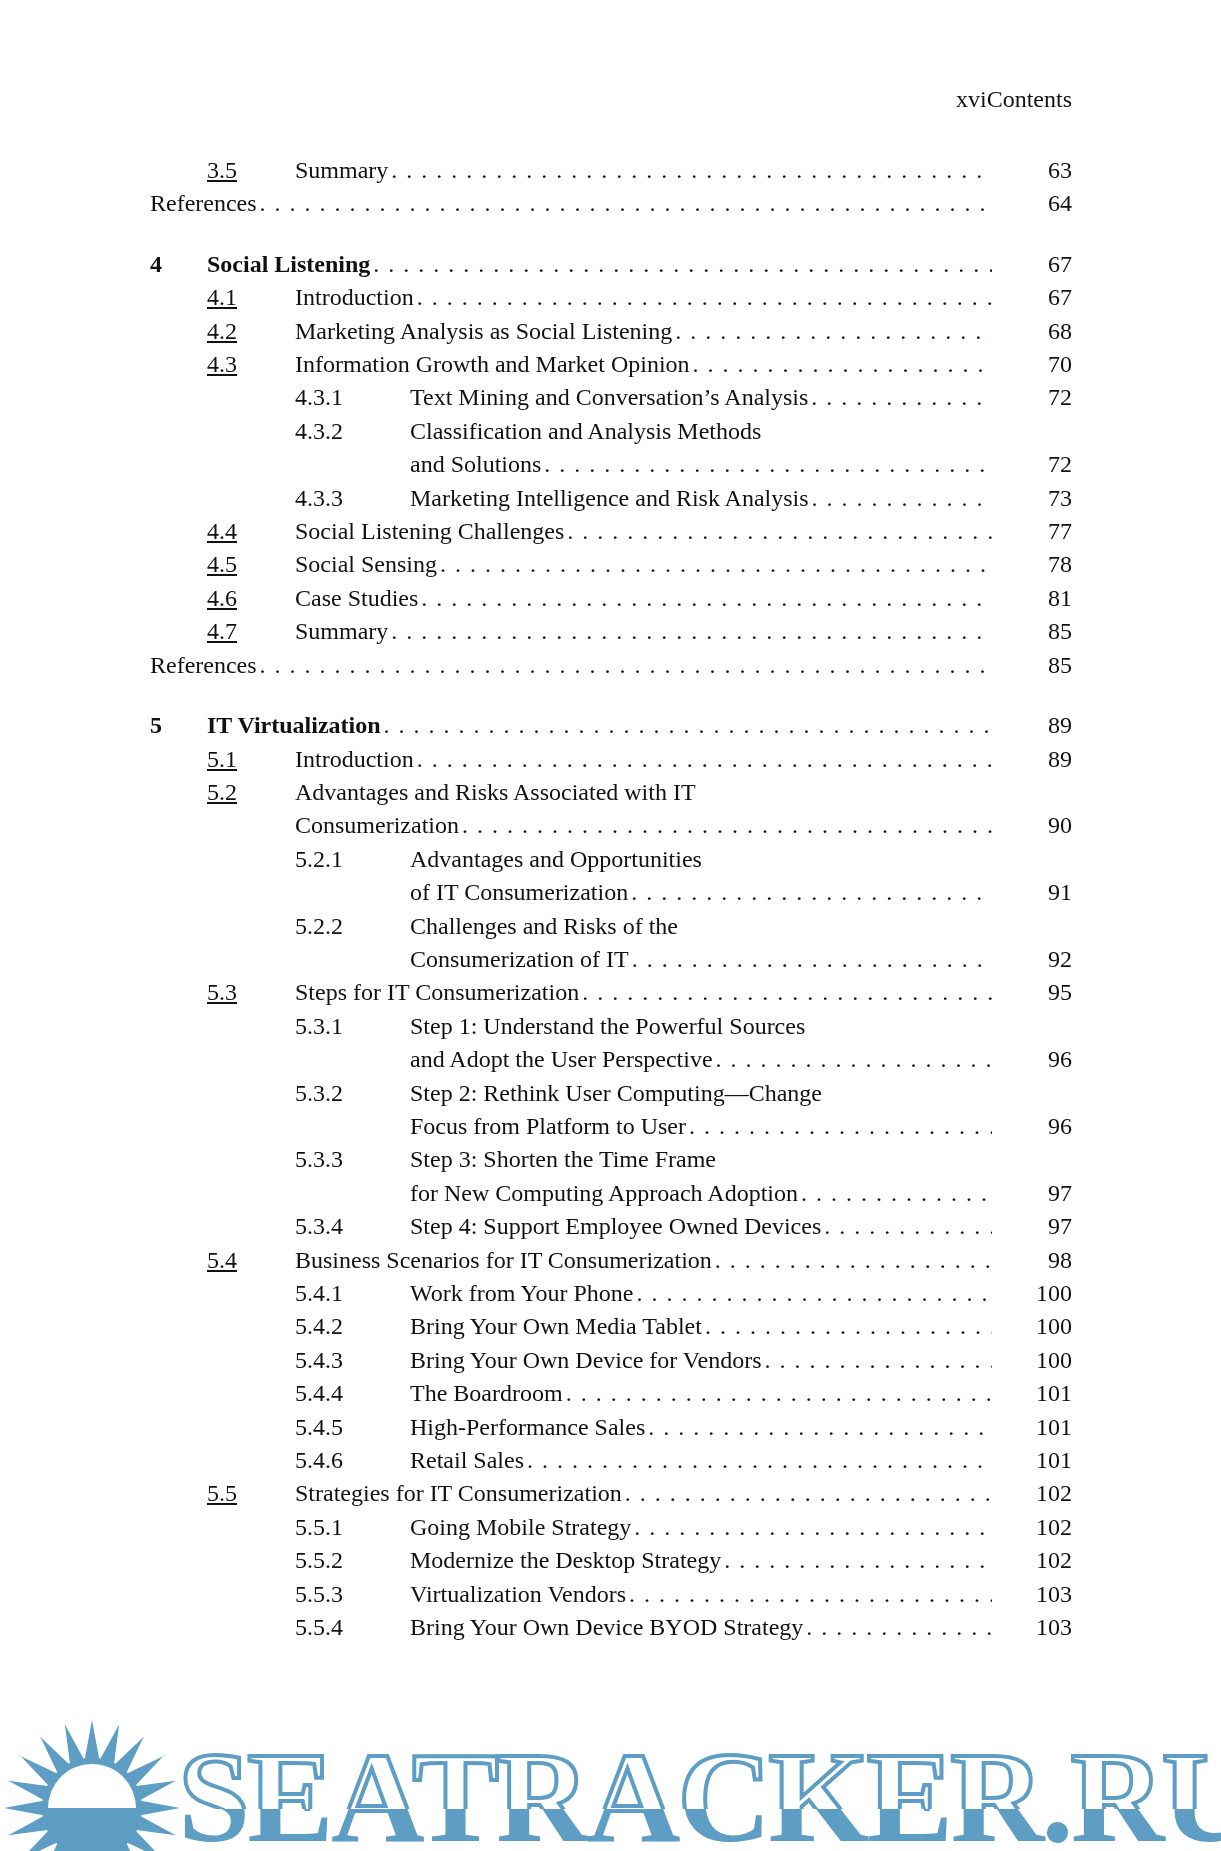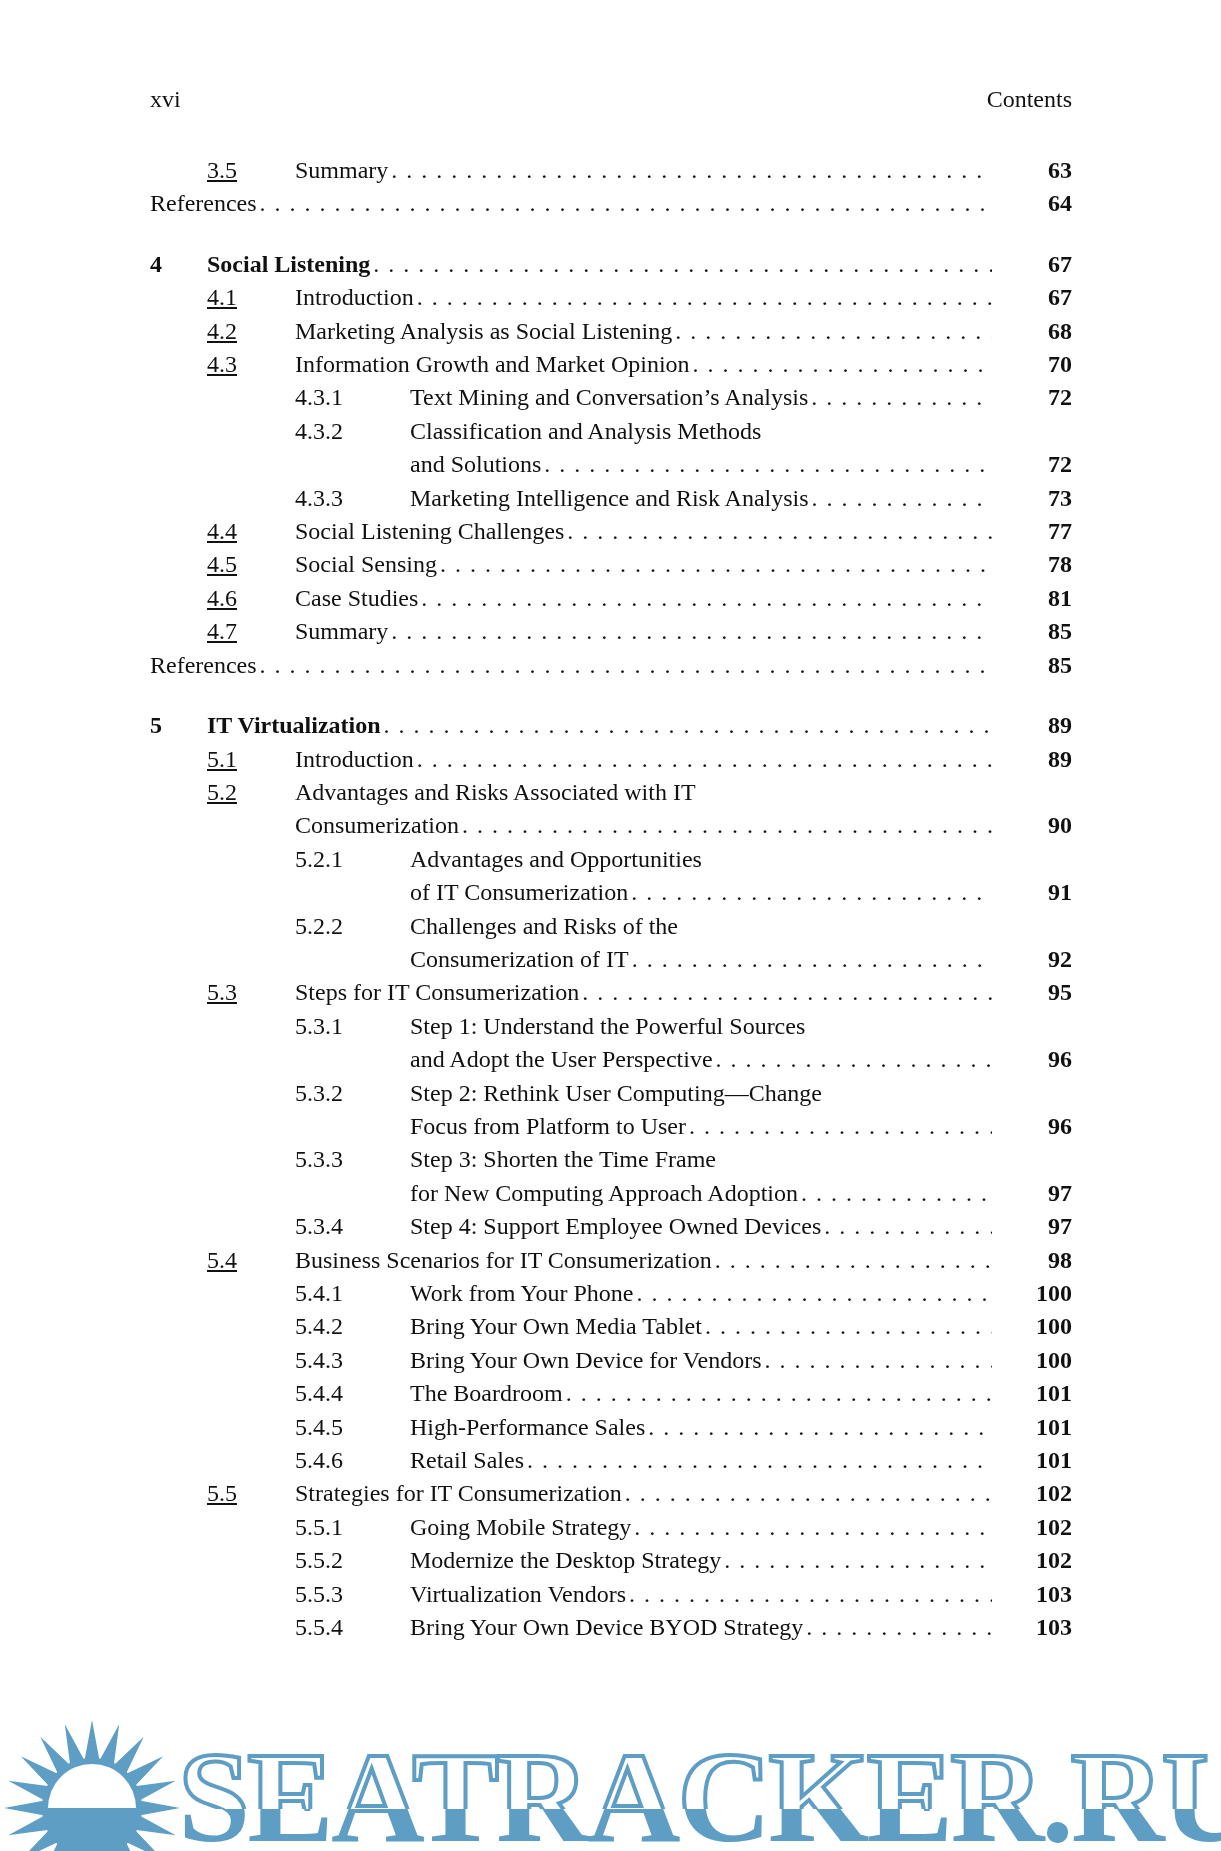--- a/index.html
+++ b/index.html
@@ -18,7 +18,7 @@
   }
   .page-header {
     display: flex;
-    justify-content: space-between;
+    justify-content: flex-end;
     font-size: 24px;
     line-height: 30px;
     margin-bottom: 40px;

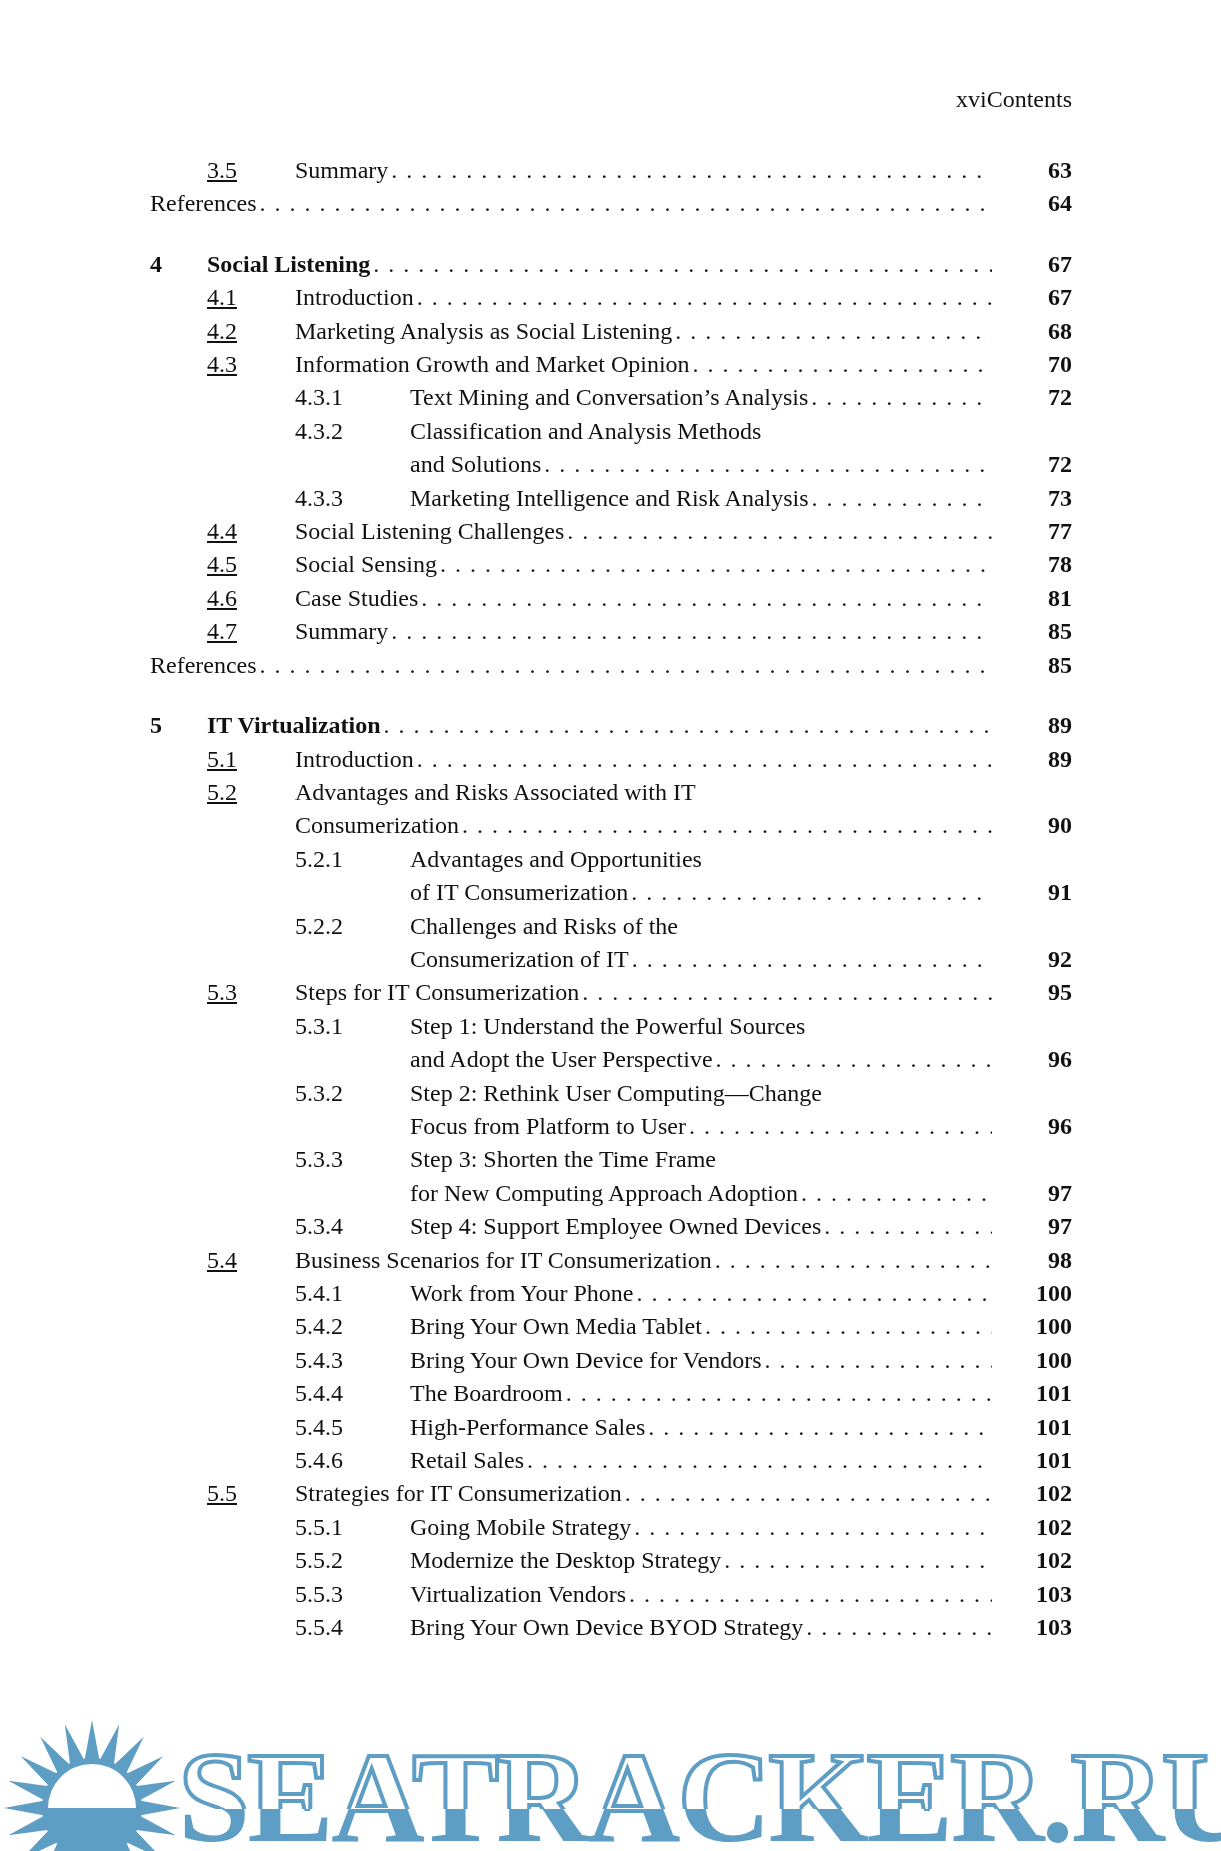--- a/index.html
+++ b/index.html
@@ -47,7 +47,7 @@
     width: 80px;
     text-align: right;
     align-self: flex-end;
-    font-weight: bold;
+    font-weight: normal;
   }
   
   .watermark {

